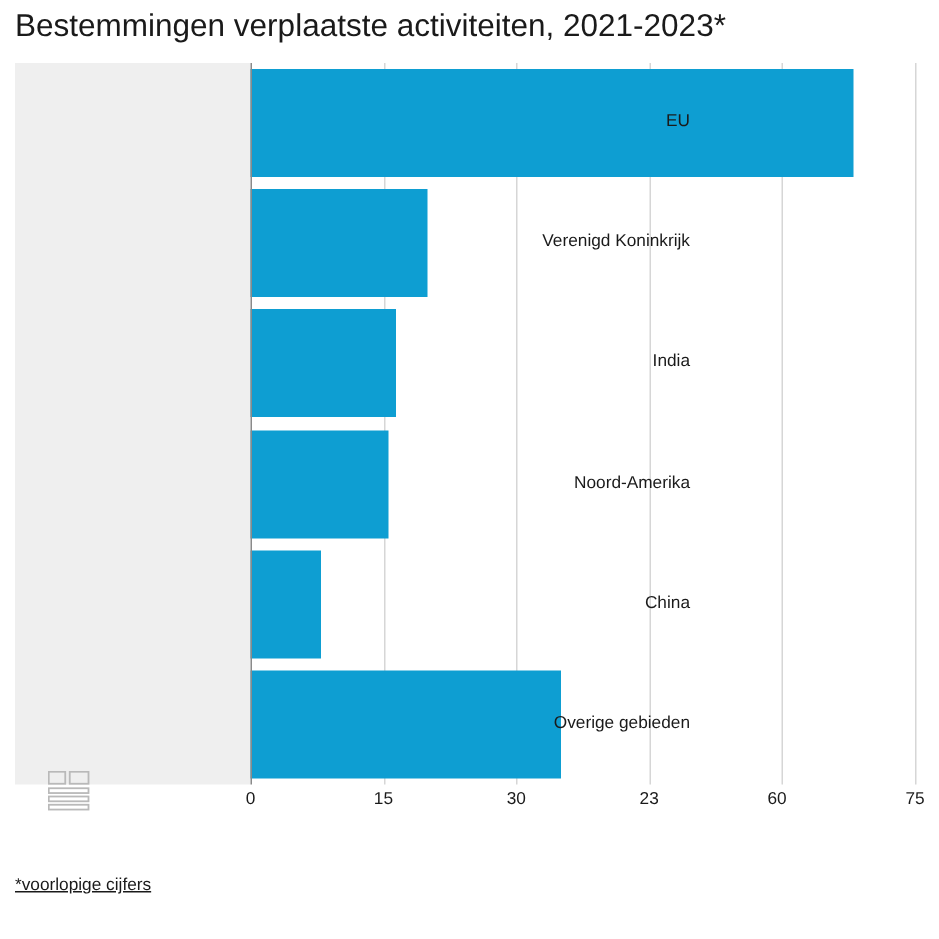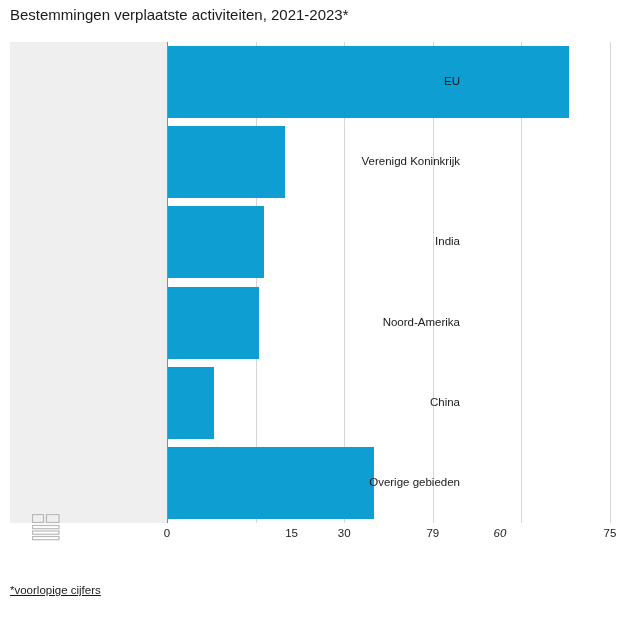--- a/index.html
+++ b/index.html
@@ -25,7 +25,7 @@
     position: absolute;
     left: 10px;
     top: 6px;
-    font-size: 15px;
+    font-size: 21px;
     color: #1a1a1a;
     white-space: nowrap;
   }

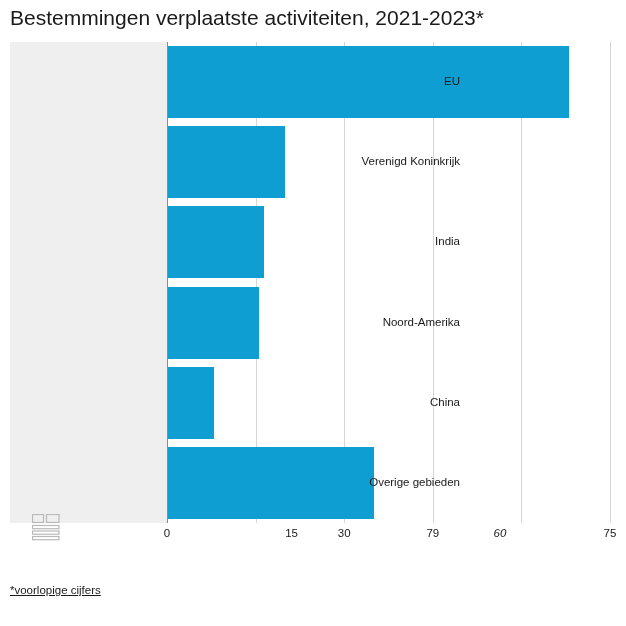--- a/index.html
+++ b/index.html
@@ -181,7 +181,7 @@
     <div class="cat-label" style="top: 396.75px;">China</div>
     <div class="cat-label" style="top: 476.917px;">Overige gebieden</div>
     <div class="x-tick" style="left: 167px;">0</div>
-    <div class="x-tick" style="left: 255.6px; margin-left: 36px;">15</div>
+    <div class="x-tick" style="left: 255.6px;">15</div>
     <div class="x-tick" style="left: 344.2px;">30</div>
     <div class="x-tick" style="left: 432.8px;">79</div>
     <div class="x-tick" style="left: 500px; font-style: italic;">60</div>

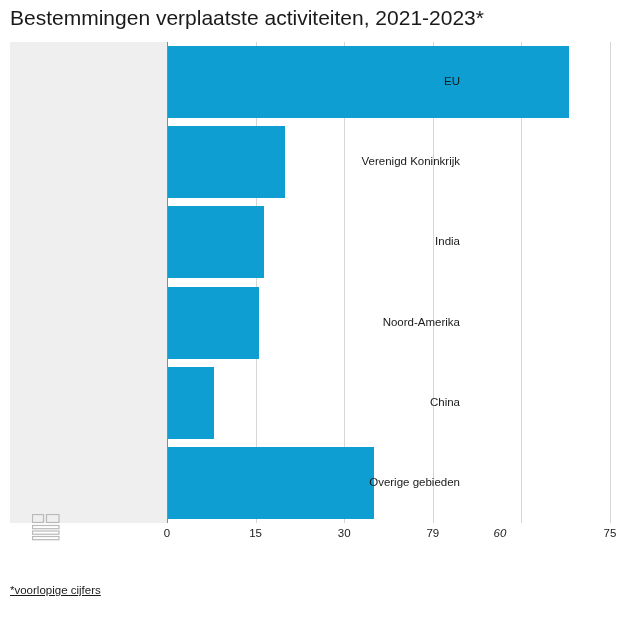--- a/index.html
+++ b/index.html
@@ -183,7 +183,7 @@
     <div class="x-tick" style="left: 167px;">0</div>
     <div class="x-tick" style="left: 255.6px;">15</div>
     <div class="x-tick" style="left: 344.2px;">30</div>
-    <div class="x-tick" style="left: 432.8px;">79</div>
+    <div class="x-tick" style="left: 432.8px;">23</div>
     <div class="x-tick" style="left: 500px; font-style: italic;">60</div>
     <div class="x-tick" style="left: 610px;">75</div>
   </div>

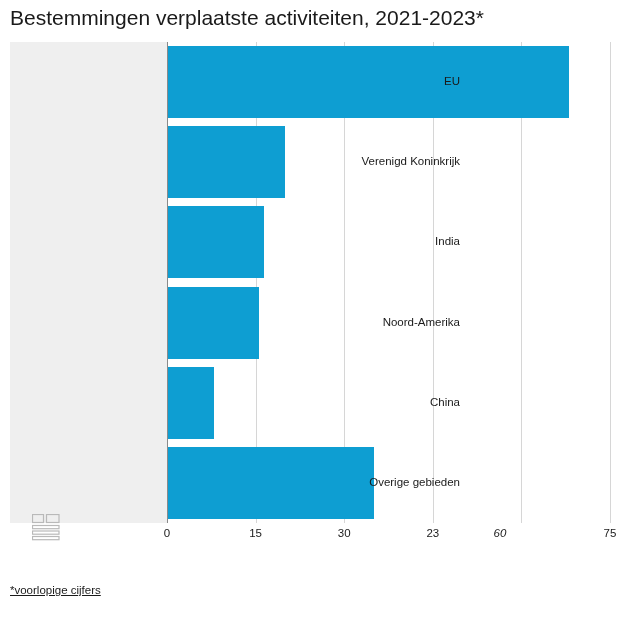--- a/index.html
+++ b/index.html
@@ -184,7 +184,7 @@
     <div class="x-tick" style="left: 255.6px;">15</div>
     <div class="x-tick" style="left: 344.2px;">30</div>
     <div class="x-tick" style="left: 432.8px;">23</div>
-    <div class="x-tick" style="left: 500px; font-style: italic;">60</div>
+    <div class="x-tick" style="left: 518px;">60</div>
     <div class="x-tick" style="left: 610px;">75</div>
   </div>
 

